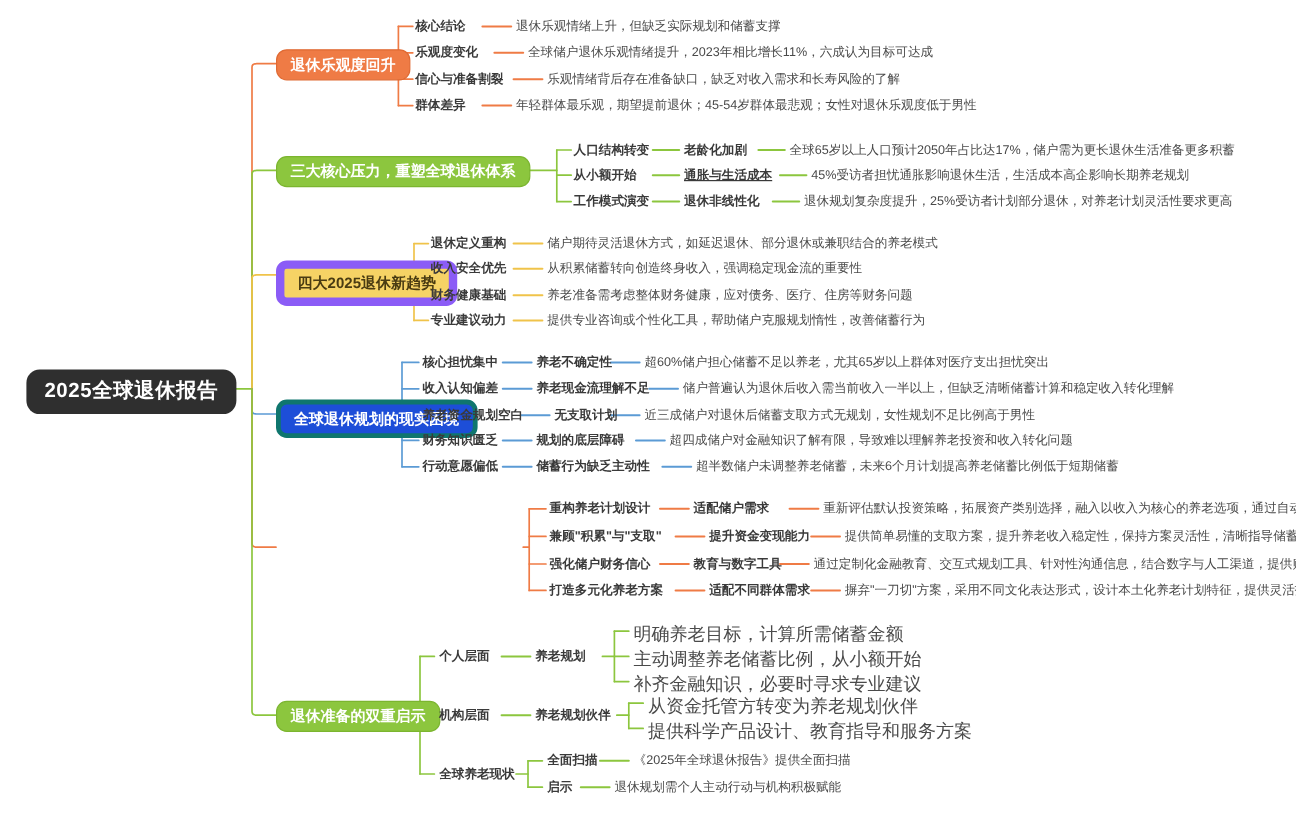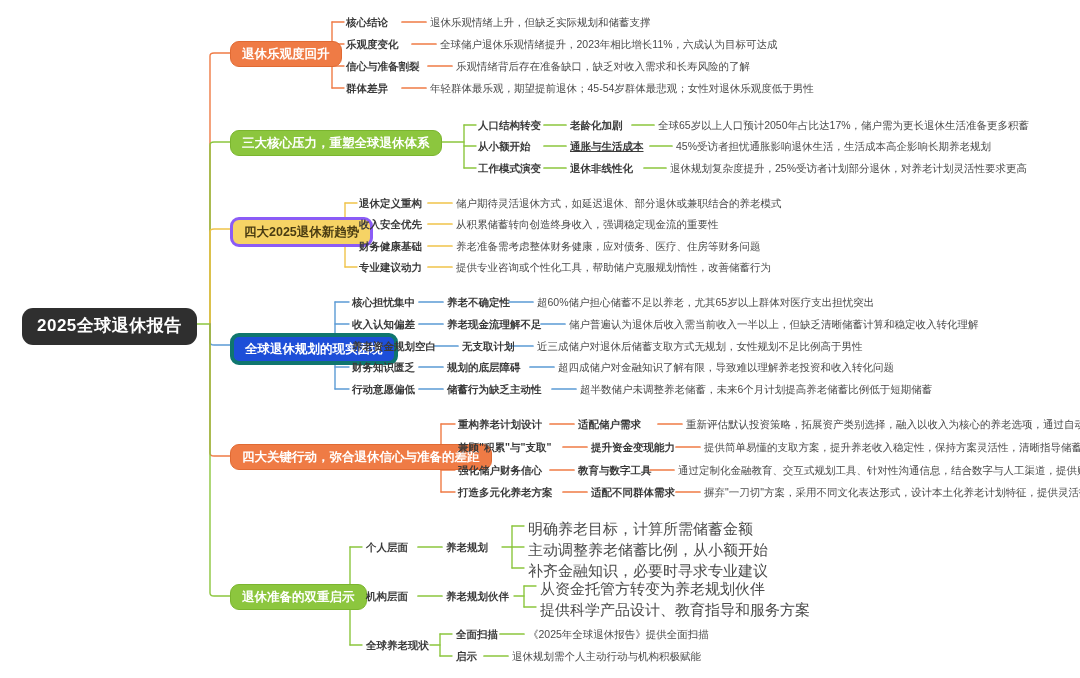--- a/index.html
+++ b/index.html
@@ -36,7 +36,7 @@
   }
   .b1.orange{background:#ef7b45;color:#ffffff;border:1px solid #e06a33;}
   .b1.green {background:#8cc63e;color:#ffffff;border:1px solid #7bb52f;}
-  .b1.gold  {background:#f6d365;color:#4a3c12;border:3px solid #8b5cf6;}
+  .b1.gold  {background:#f6d365;color:#4a3c12;border:7px solid #8b5cf6;}
   .b1.blue  {background:#1d4ed8;color:#ffffff;border:4px solid #0f766e;}
 
   

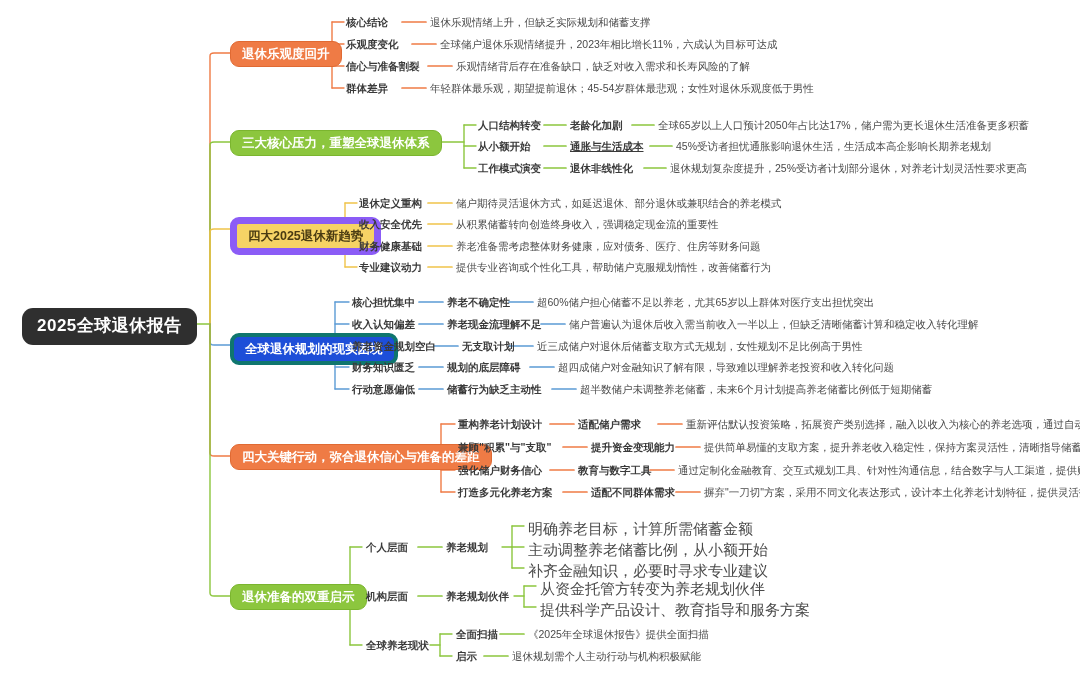--- a/index.html
+++ b/index.html
@@ -238,7 +238,6 @@
   <div class="t3" style="left:447px;top:384px;">储蓄行为缺乏主动性</div>
   <div class="t4" style="left:580px;top:384px;">超半数储户未调整养老储蓄，未来6个月计划提高养老储蓄比例低于短期储蓄</div>
 
-  <div class="b1 orange" style="left:230px;top:444px;">四大关键行动，弥合退休信心与准备的差距</div>
   <div class="t2" style="left:458px;top:419px;">重构养老计划设计</div>
   <div class="t3" style="left:578px;top:419px;">适配储户需求</div>
   <div class="t4" style="left:686px;top:419px;">重新评估默认投资策略，拓展资产类别选择，融入以收入为核心的养老选项，通过自动化功能推动积极储蓄行为</div>

